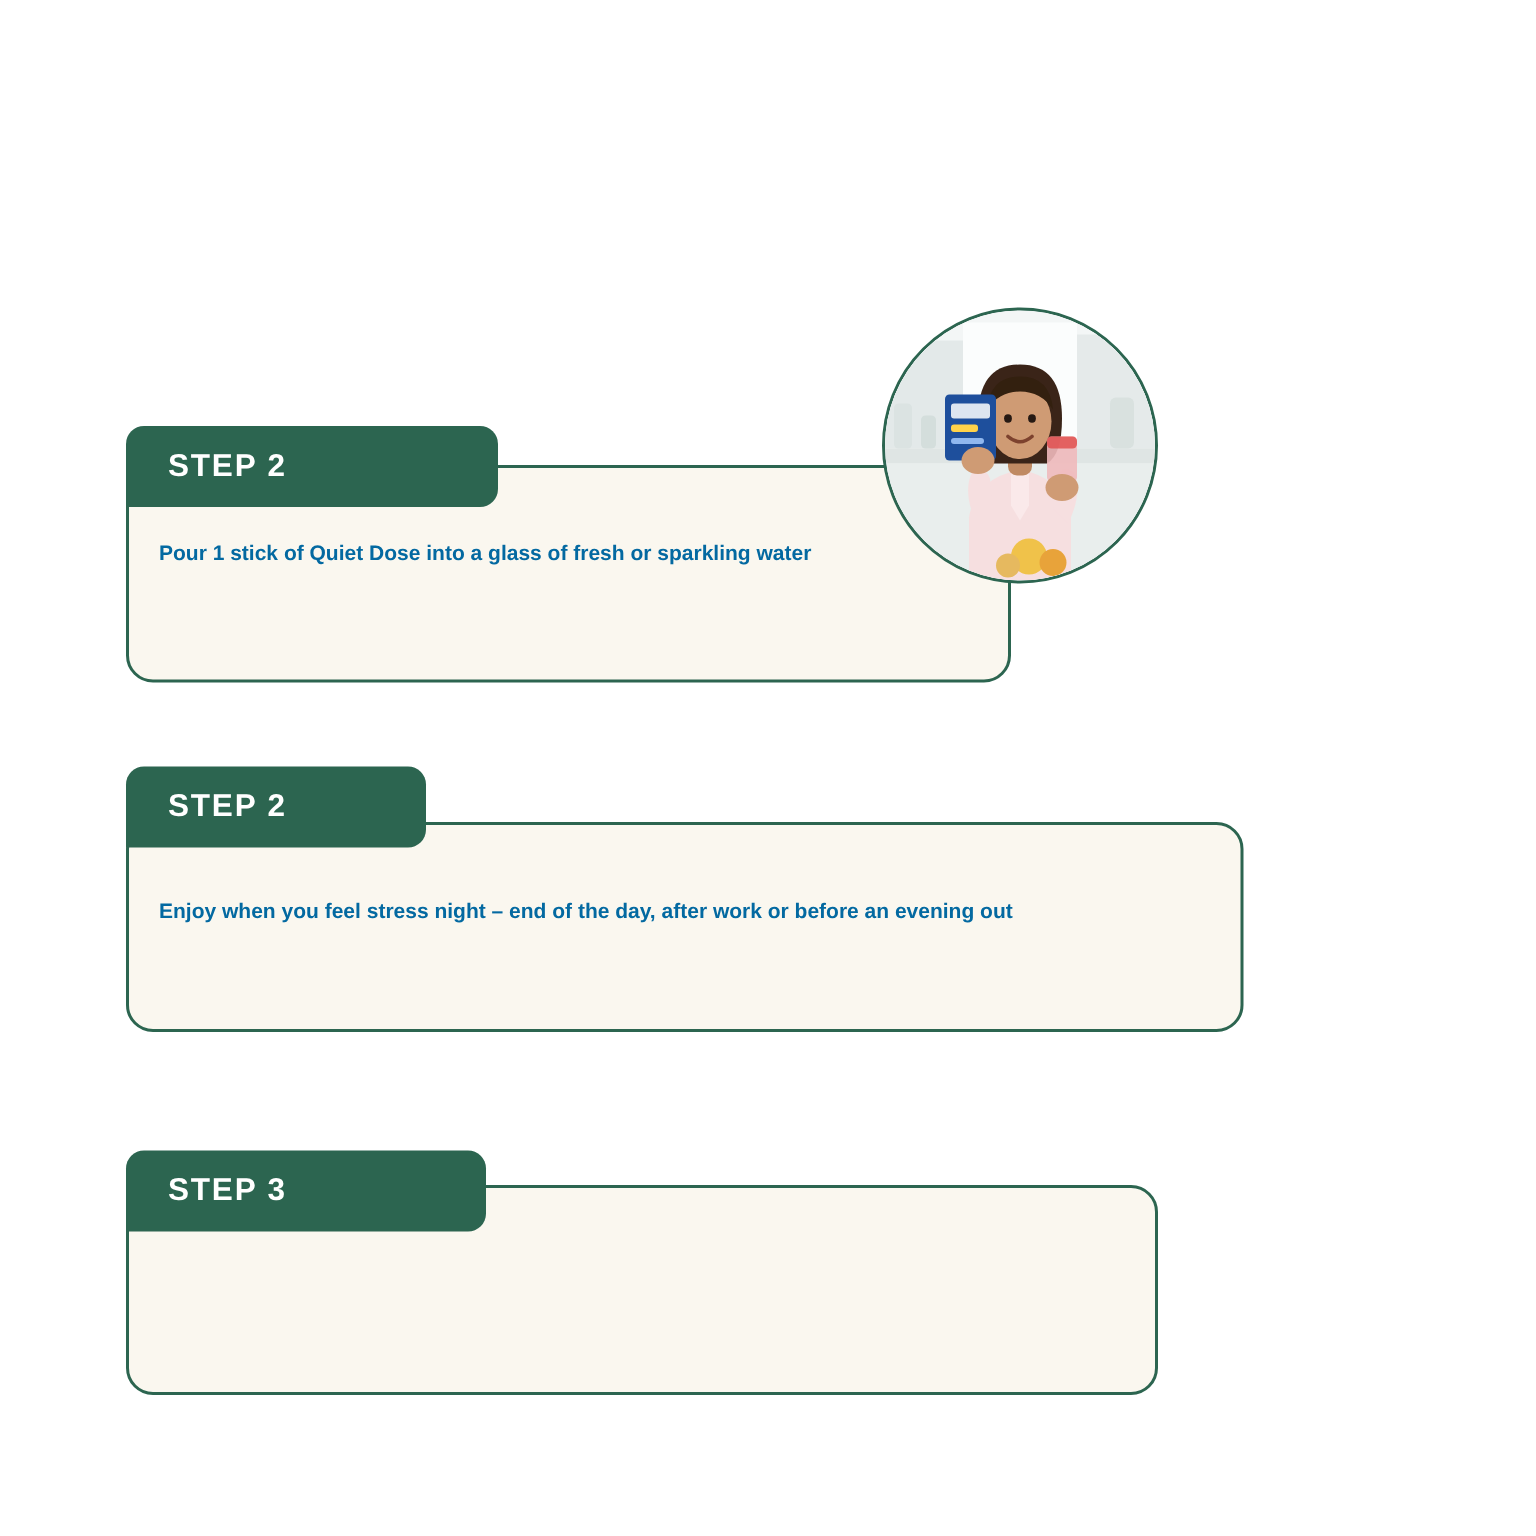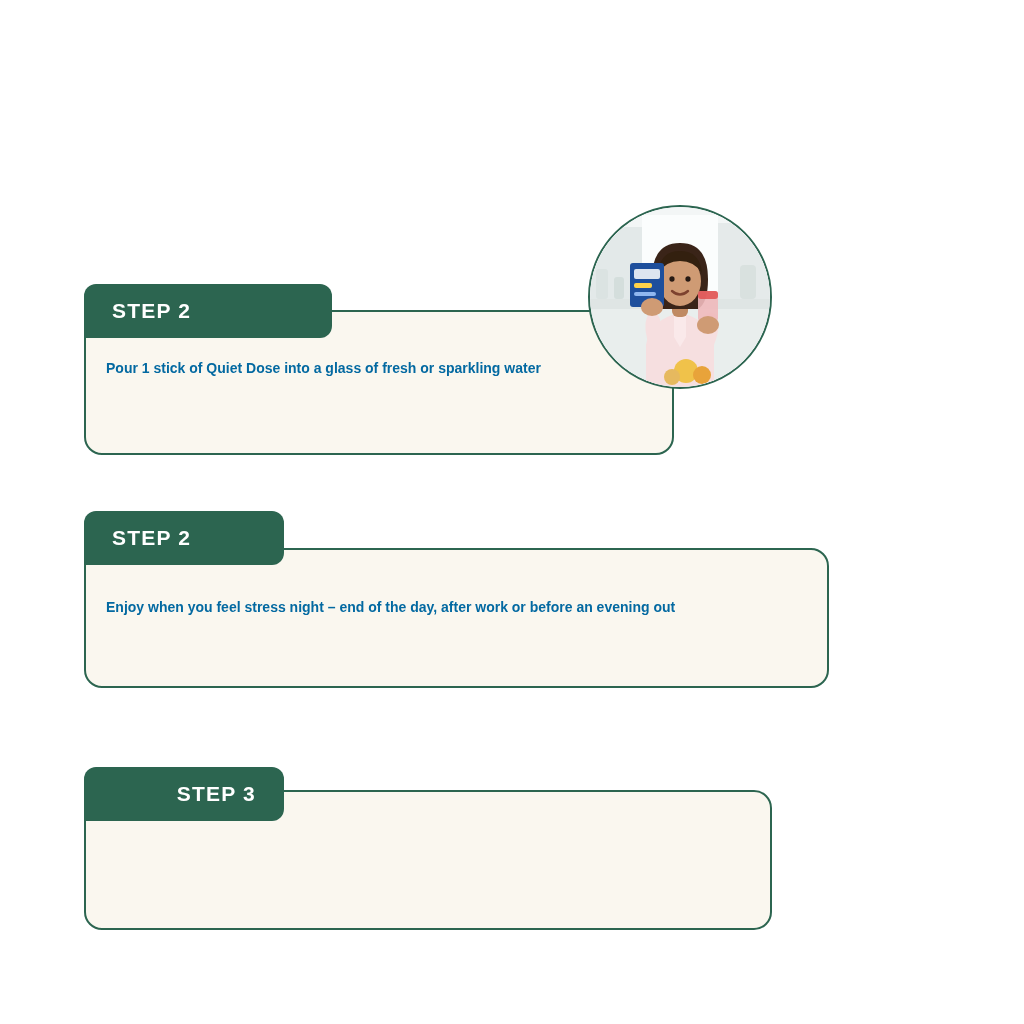--- a/index.html
+++ b/index.html
@@ -93,7 +93,7 @@
 
   
   #step3-card { top: 790px; width: 688px; height: 140px; }
-  #step3-tab  { top: 767px; width: 200px; justify-content: flex-end; }
+  #step3-tab  { top: 767px; width: 240px; }
   #step3-body { left: 110px; top: 840px; width: 740px; }
 
   

